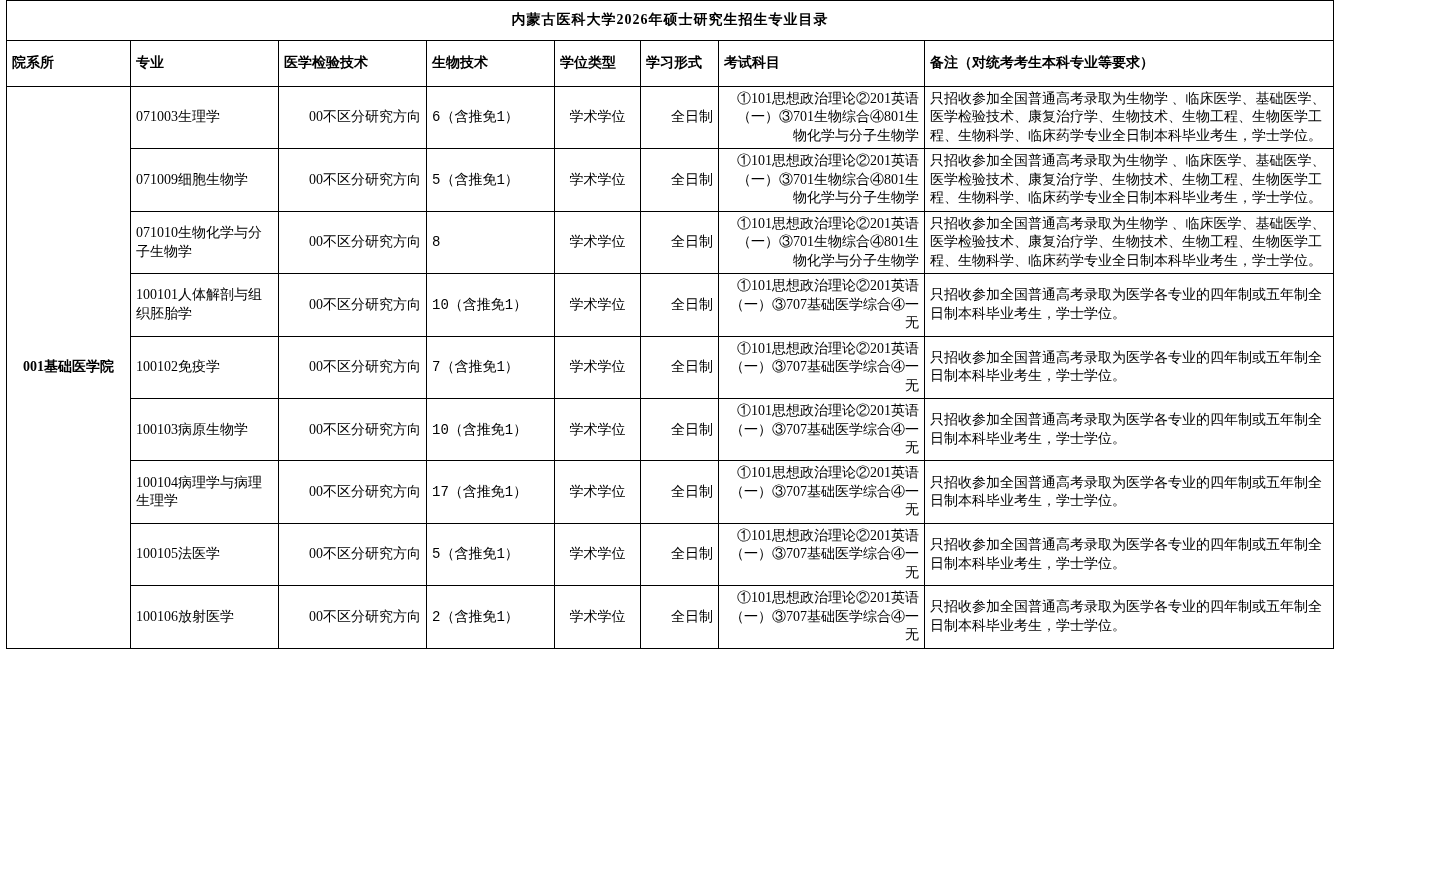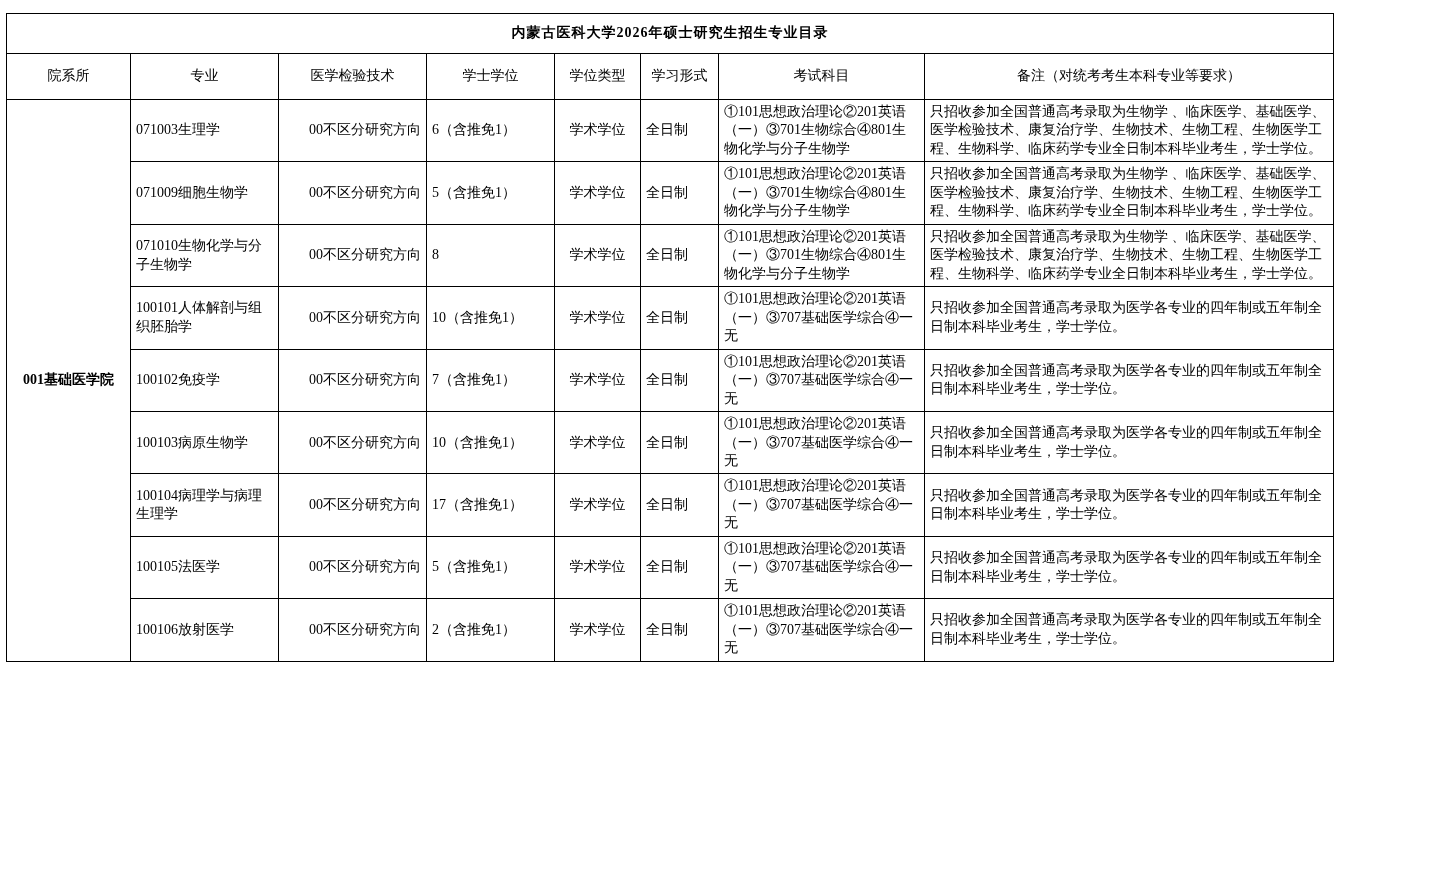--- a/index.html
+++ b/index.html
@@ -24,7 +24,7 @@
     border-collapse: collapse;
     table-layout: fixed;
     width: 1202px;
-    margin: 13px 0 0 6px;
+    margin: 0 0 0 6px;
   }
   table.catalog td, table.catalog th {
     border: 1px solid #000000;

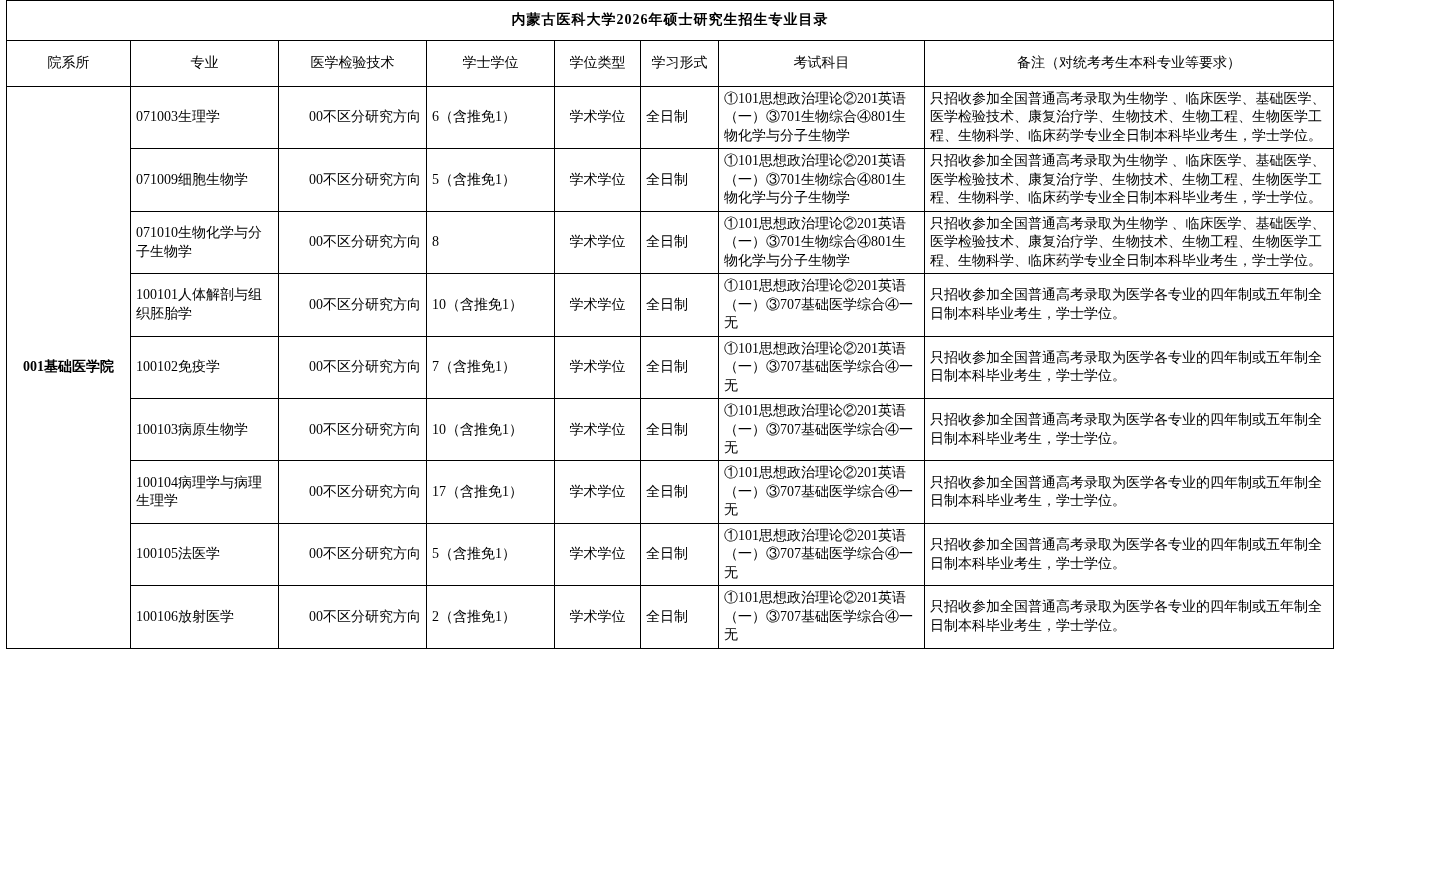--- a/index.html
+++ b/index.html
@@ -43,8 +43,7 @@
     padding: 4px 0;
   }
   .head-cell {
-    text-align: center;
-    font-weight: normal;
+    font-weight: bold;
     font-size: 15px;
     height: 46px;
     padding: 4px 2px;

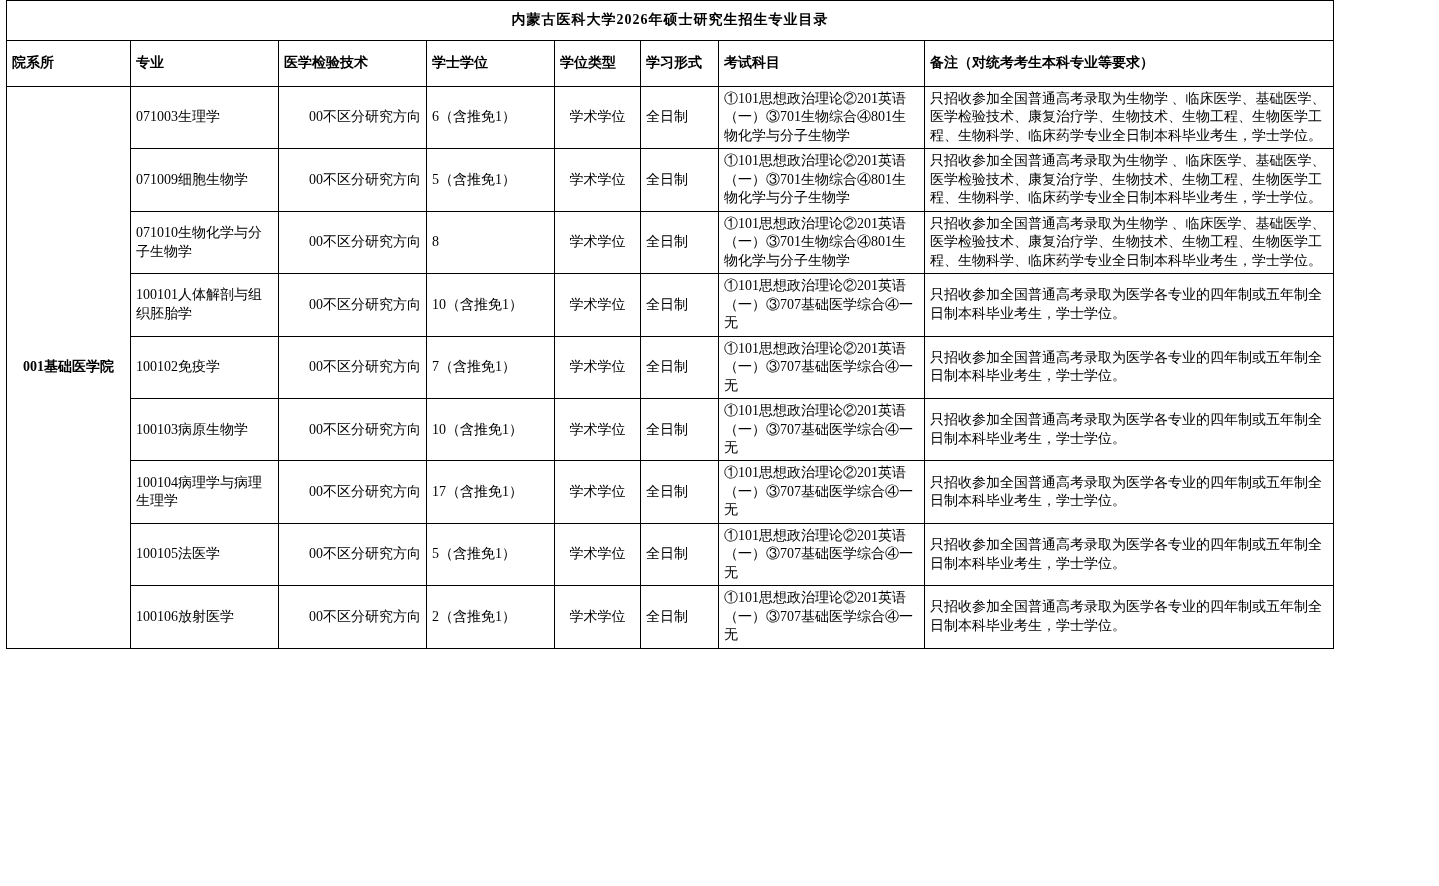--- a/index.html
+++ b/index.html
@@ -94,7 +94,7 @@
         <td class="head-cell">院系所</td>
         <td class="head-cell">专业</td>
         <td class="head-cell">医学检验技术</td>
-        <td class="head-cell">学士学位</td>
+        <td class="head-cell">生物技术</td>
         <td class="head-cell">学位类型</td>
         <td class="head-cell">学习形式</td>
         <td class="head-cell">考试科目</td>

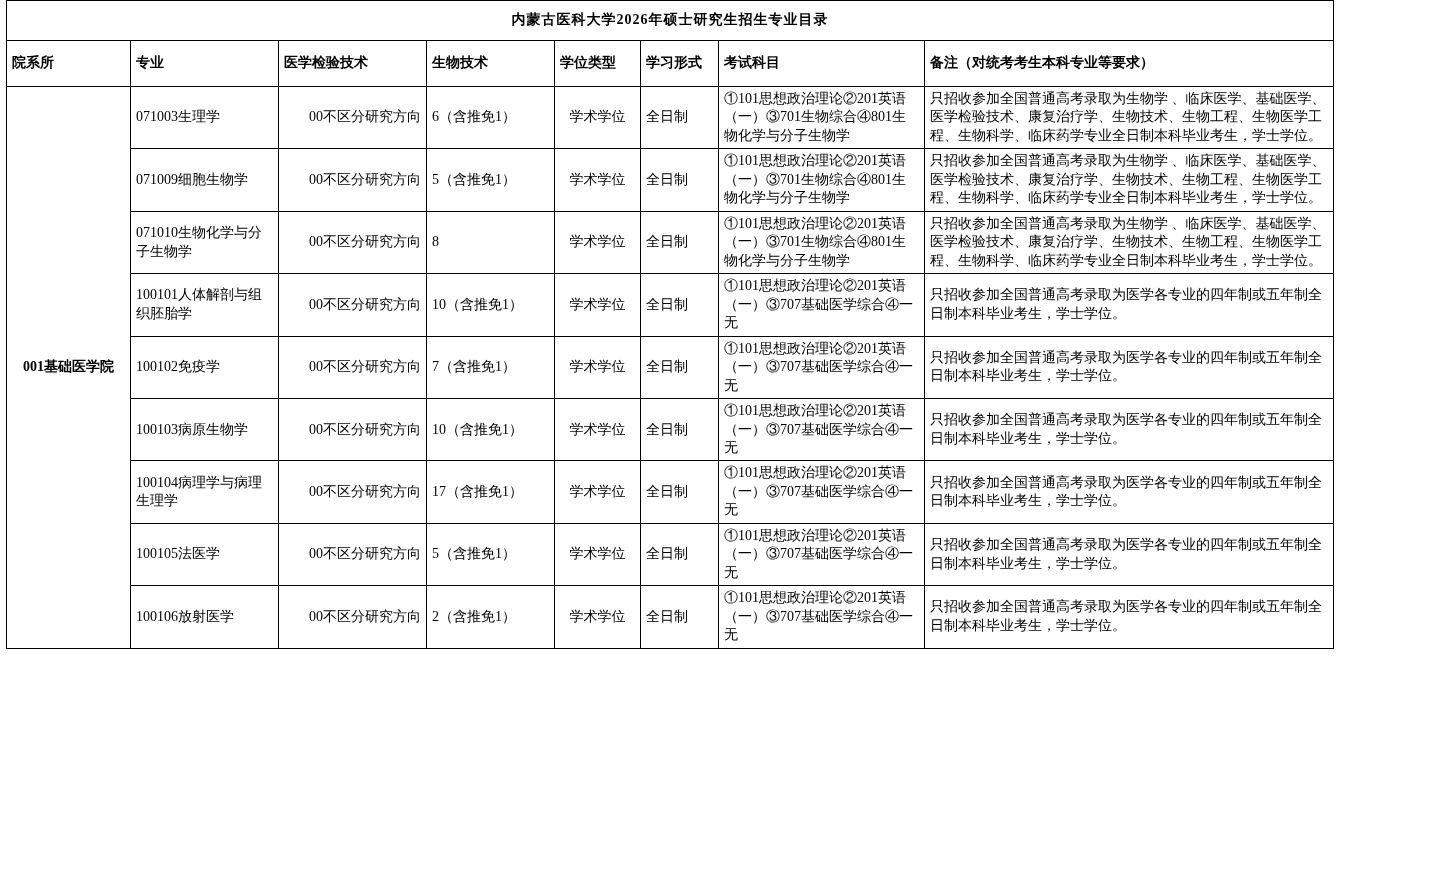--- a/index.html
+++ b/index.html
@@ -58,7 +58,7 @@
   .c-plan       { text-align: left; }
   .c-degree     { text-align: center; }
   .c-mode       { text-align: left; }
-  .c-subjects   { text-align: left; line-height: 1.38; font-family: Liberation Serif, serif; }
+  .c-subjects   { text-align: right; line-height: 1.38; font-family: Liberation Serif, serif; }
   .c-remark     { text-align: left; line-height: 1.38; }
 
   

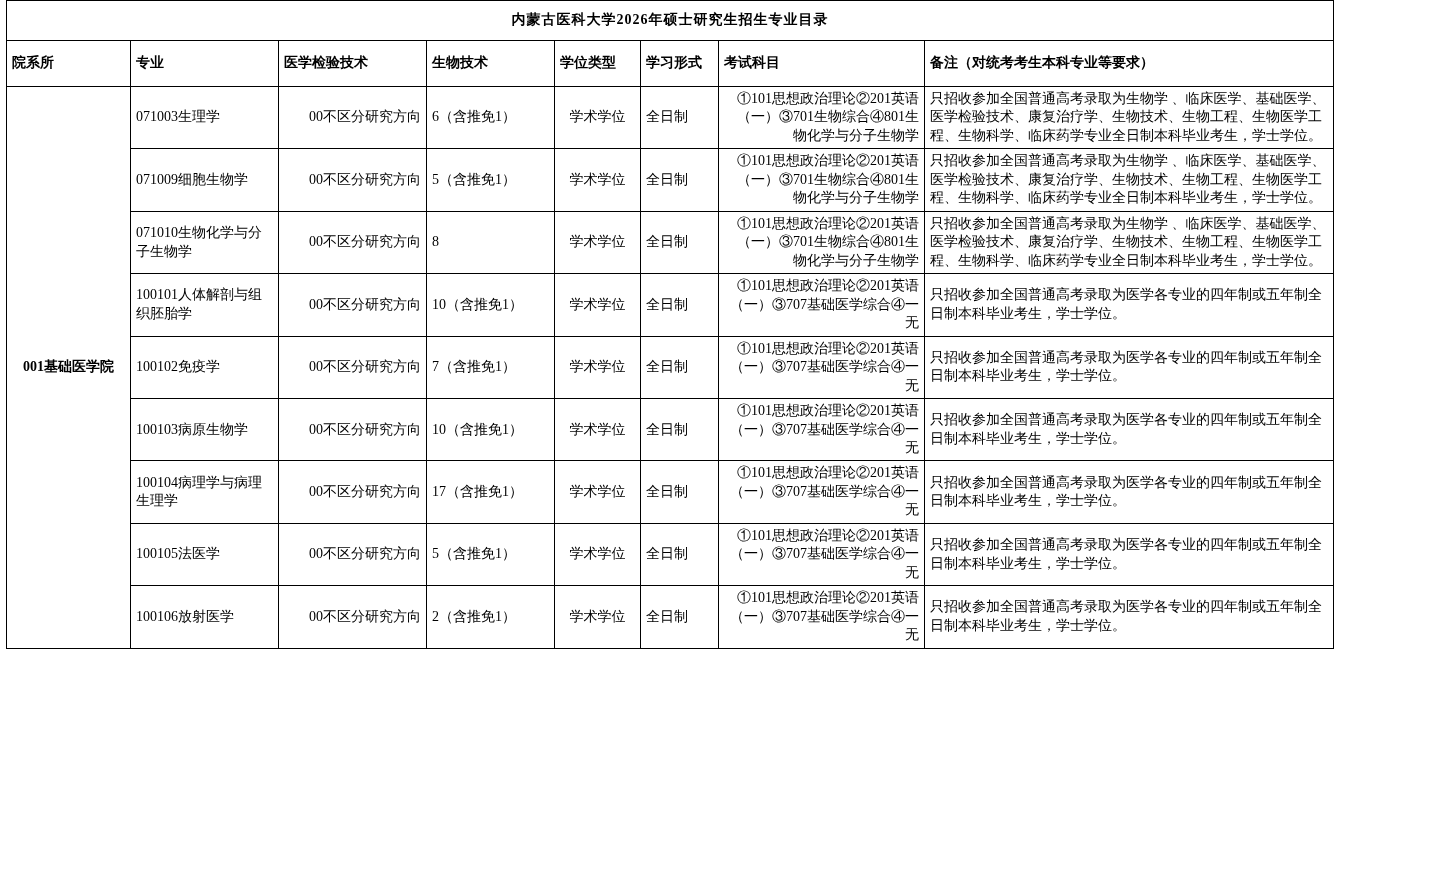--- a/index.html
+++ b/index.html
@@ -55,7 +55,7 @@
   }
   .c-major      { text-align: left; }
   .c-direction  { text-align: right; }
-  .c-plan       { text-align: left; }
+  .c-plan       { text-align: left; font-family: Liberation Mono, monospace; }
   .c-degree     { text-align: center; }
   .c-mode       { text-align: left; }
   .c-subjects   { text-align: right; line-height: 1.38; font-family: Liberation Serif, serif; }

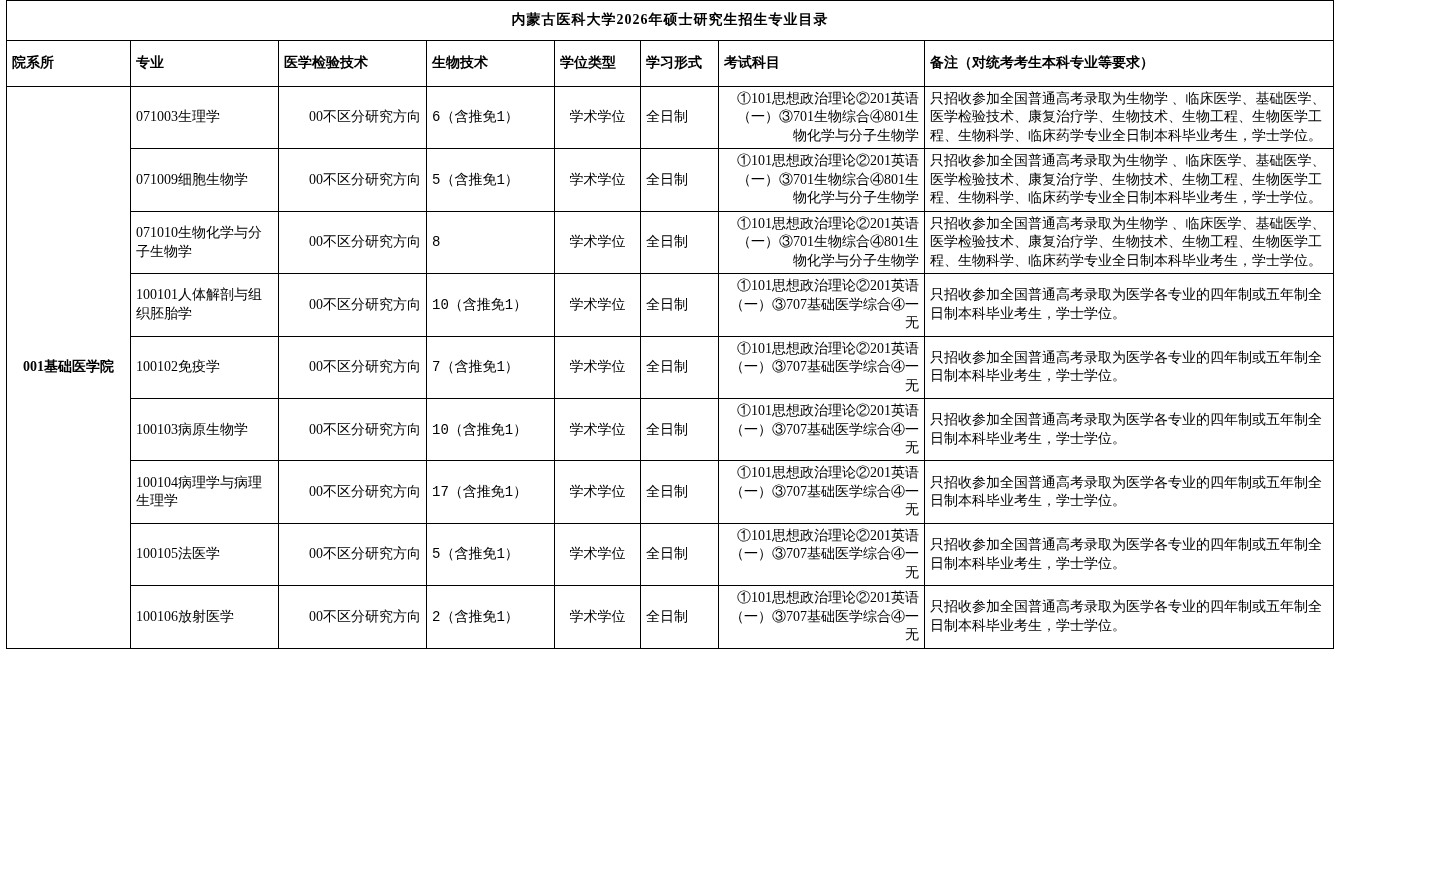--- a/index.html
+++ b/index.html
@@ -57,7 +57,7 @@
   .c-direction  { text-align: right; }
   .c-plan       { text-align: left; font-family: Liberation Mono, monospace; }
   .c-degree     { text-align: center; }
-  .c-mode       { text-align: left; }
+  .c-mode       { text-align: right; }
   .c-subjects   { text-align: right; line-height: 1.38; font-family: Liberation Serif, serif; }
   .c-remark     { text-align: left; line-height: 1.38; }
 

